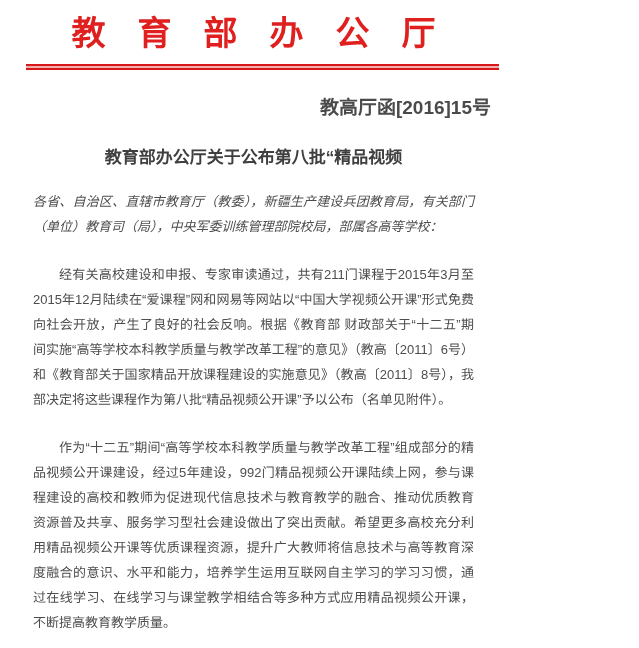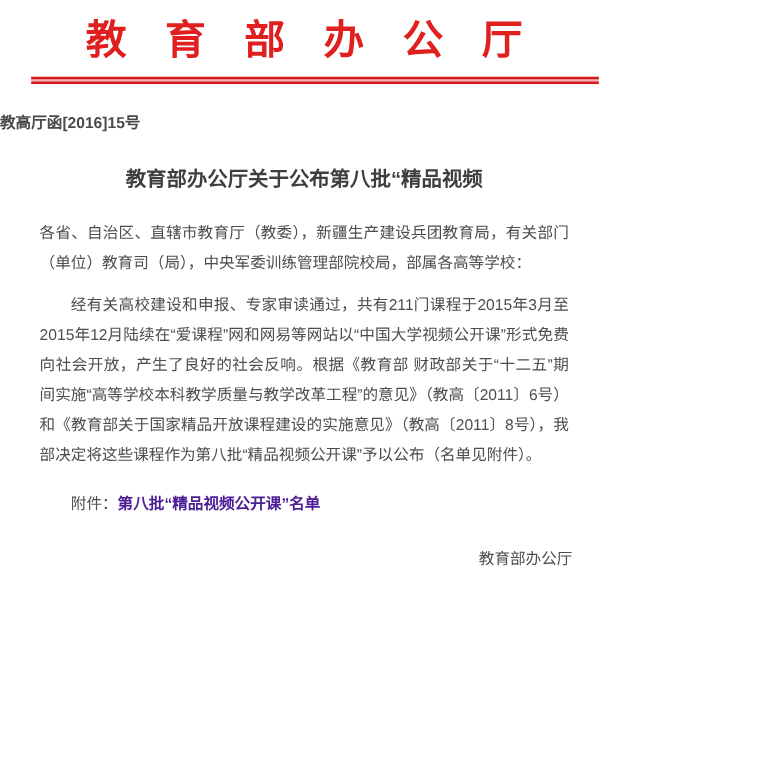--- a/index.html
+++ b/index.html
@@ -40,8 +40,8 @@
   .doc-number {
     margin-top: 22px;
     padding-right: 16px;
-    text-align: left;
-    font-size: 13px;
+    text-align: right;
+    font-size: 19px;
     font-weight: bold;
     color: #4a4a4a;
   }

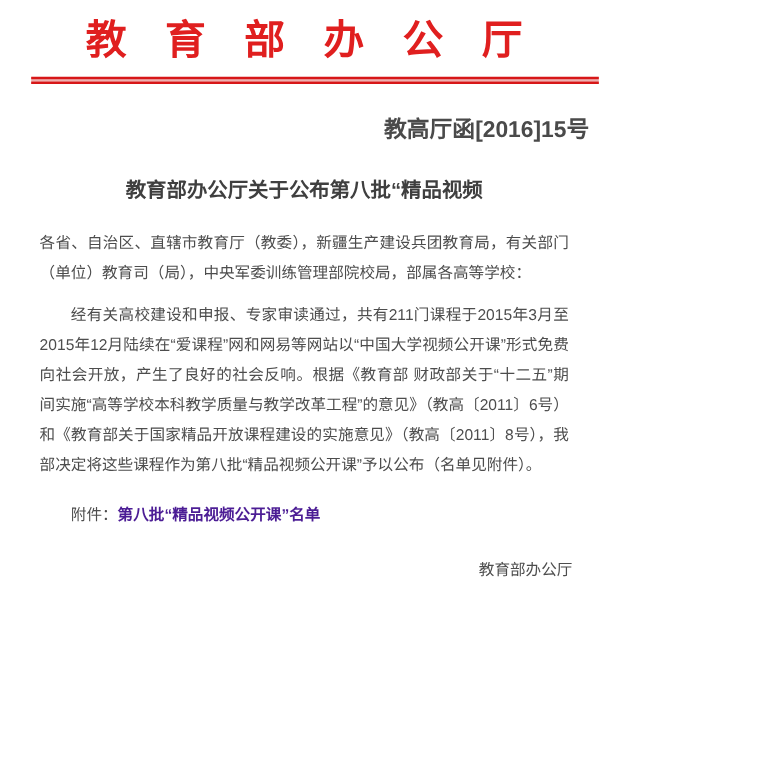--- a/index.html
+++ b/index.html
@@ -62,7 +62,7 @@
     color: #4d4d4d;
     text-align: justify;
   }
-  .content p.salutation { margin-top: 14px; }
+  .content p.salutation { margin-top: 14px; font-style: italic; }
   .content p.indent {
     text-indent: 2em;
     margin-top: 10px;

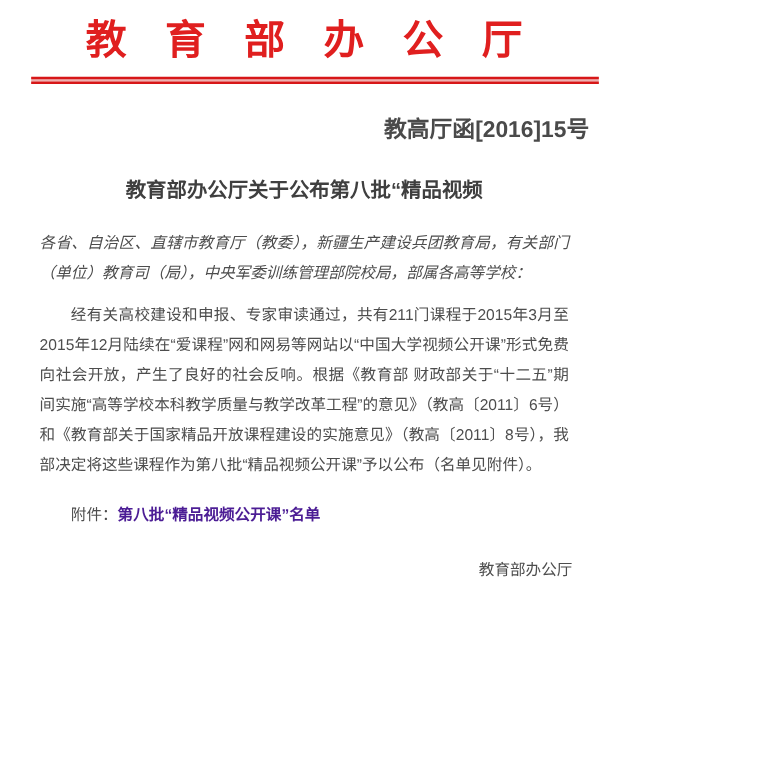--- a/index.html
+++ b/index.html
@@ -65,7 +65,7 @@
   .content p.salutation { margin-top: 14px; font-style: italic; }
   .content p.indent {
     text-indent: 2em;
-    margin-top: 10px;
+    margin-top: 23px;
   }
   .attachment-line {
     margin-top: 16px;

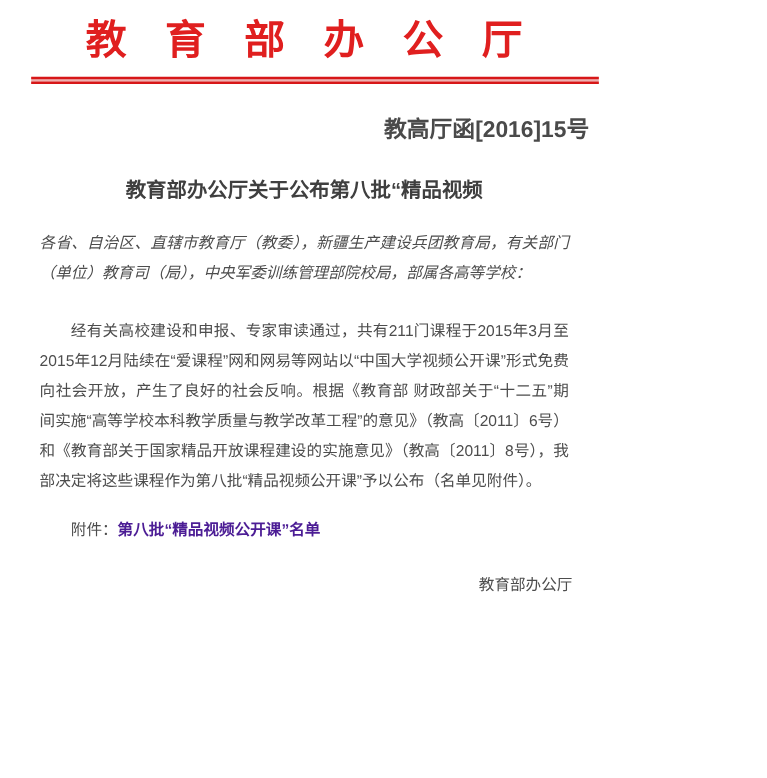--- a/index.html
+++ b/index.html
@@ -108,6 +108,7 @@
 
     <p class="indent">经有关高校建设和申报、专家审读通过，共有211门课程于2015年3月至2015年12月陆续在“爱课程”网和网易等网站以“中国大学视频公开课”形式免费向社会开放，产生了良好的社会反响。根据《教育部 财政部关于“十二五”期间实施“高等学校本科教学质量与教学改革工程”的意见》（教高〔2011〕6号）和《教育部关于国家精品开放课程建设的实施意见》（教高〔2011〕8号），我部决定将这些课程作为第八批“精品视频公开课”予以公布（名单见附件）。</p>
 
+    <p class="indent">作为“十二五”期间“高等学校本科教学质量与教学改革工程”组成部分的精品视频公开课建设，经过5年建设，992门精品视频公开课陆续上网，参与课程建设的高校和教师为促进现代信息技术与教育教学的融合、推动优质教育资源普及共享、服务学习型社会建设做出了突出贡献。希望更多高校充分利用精品视频公开课等优质课程资源，提升广大教师将信息技术与高等教育深度融合的意识、水平和能力，培养学生运用互联网自主学习的学习习惯，通过在线学习、在线学习与课堂教学相结合等多种方式应用精品视频公开课，不断提高教育教学质量。</p>
 
     <p class="attachment-line">
       <span>附件：</span><a class="attachment-link">第八批“精品视频公开课”名单</a>

